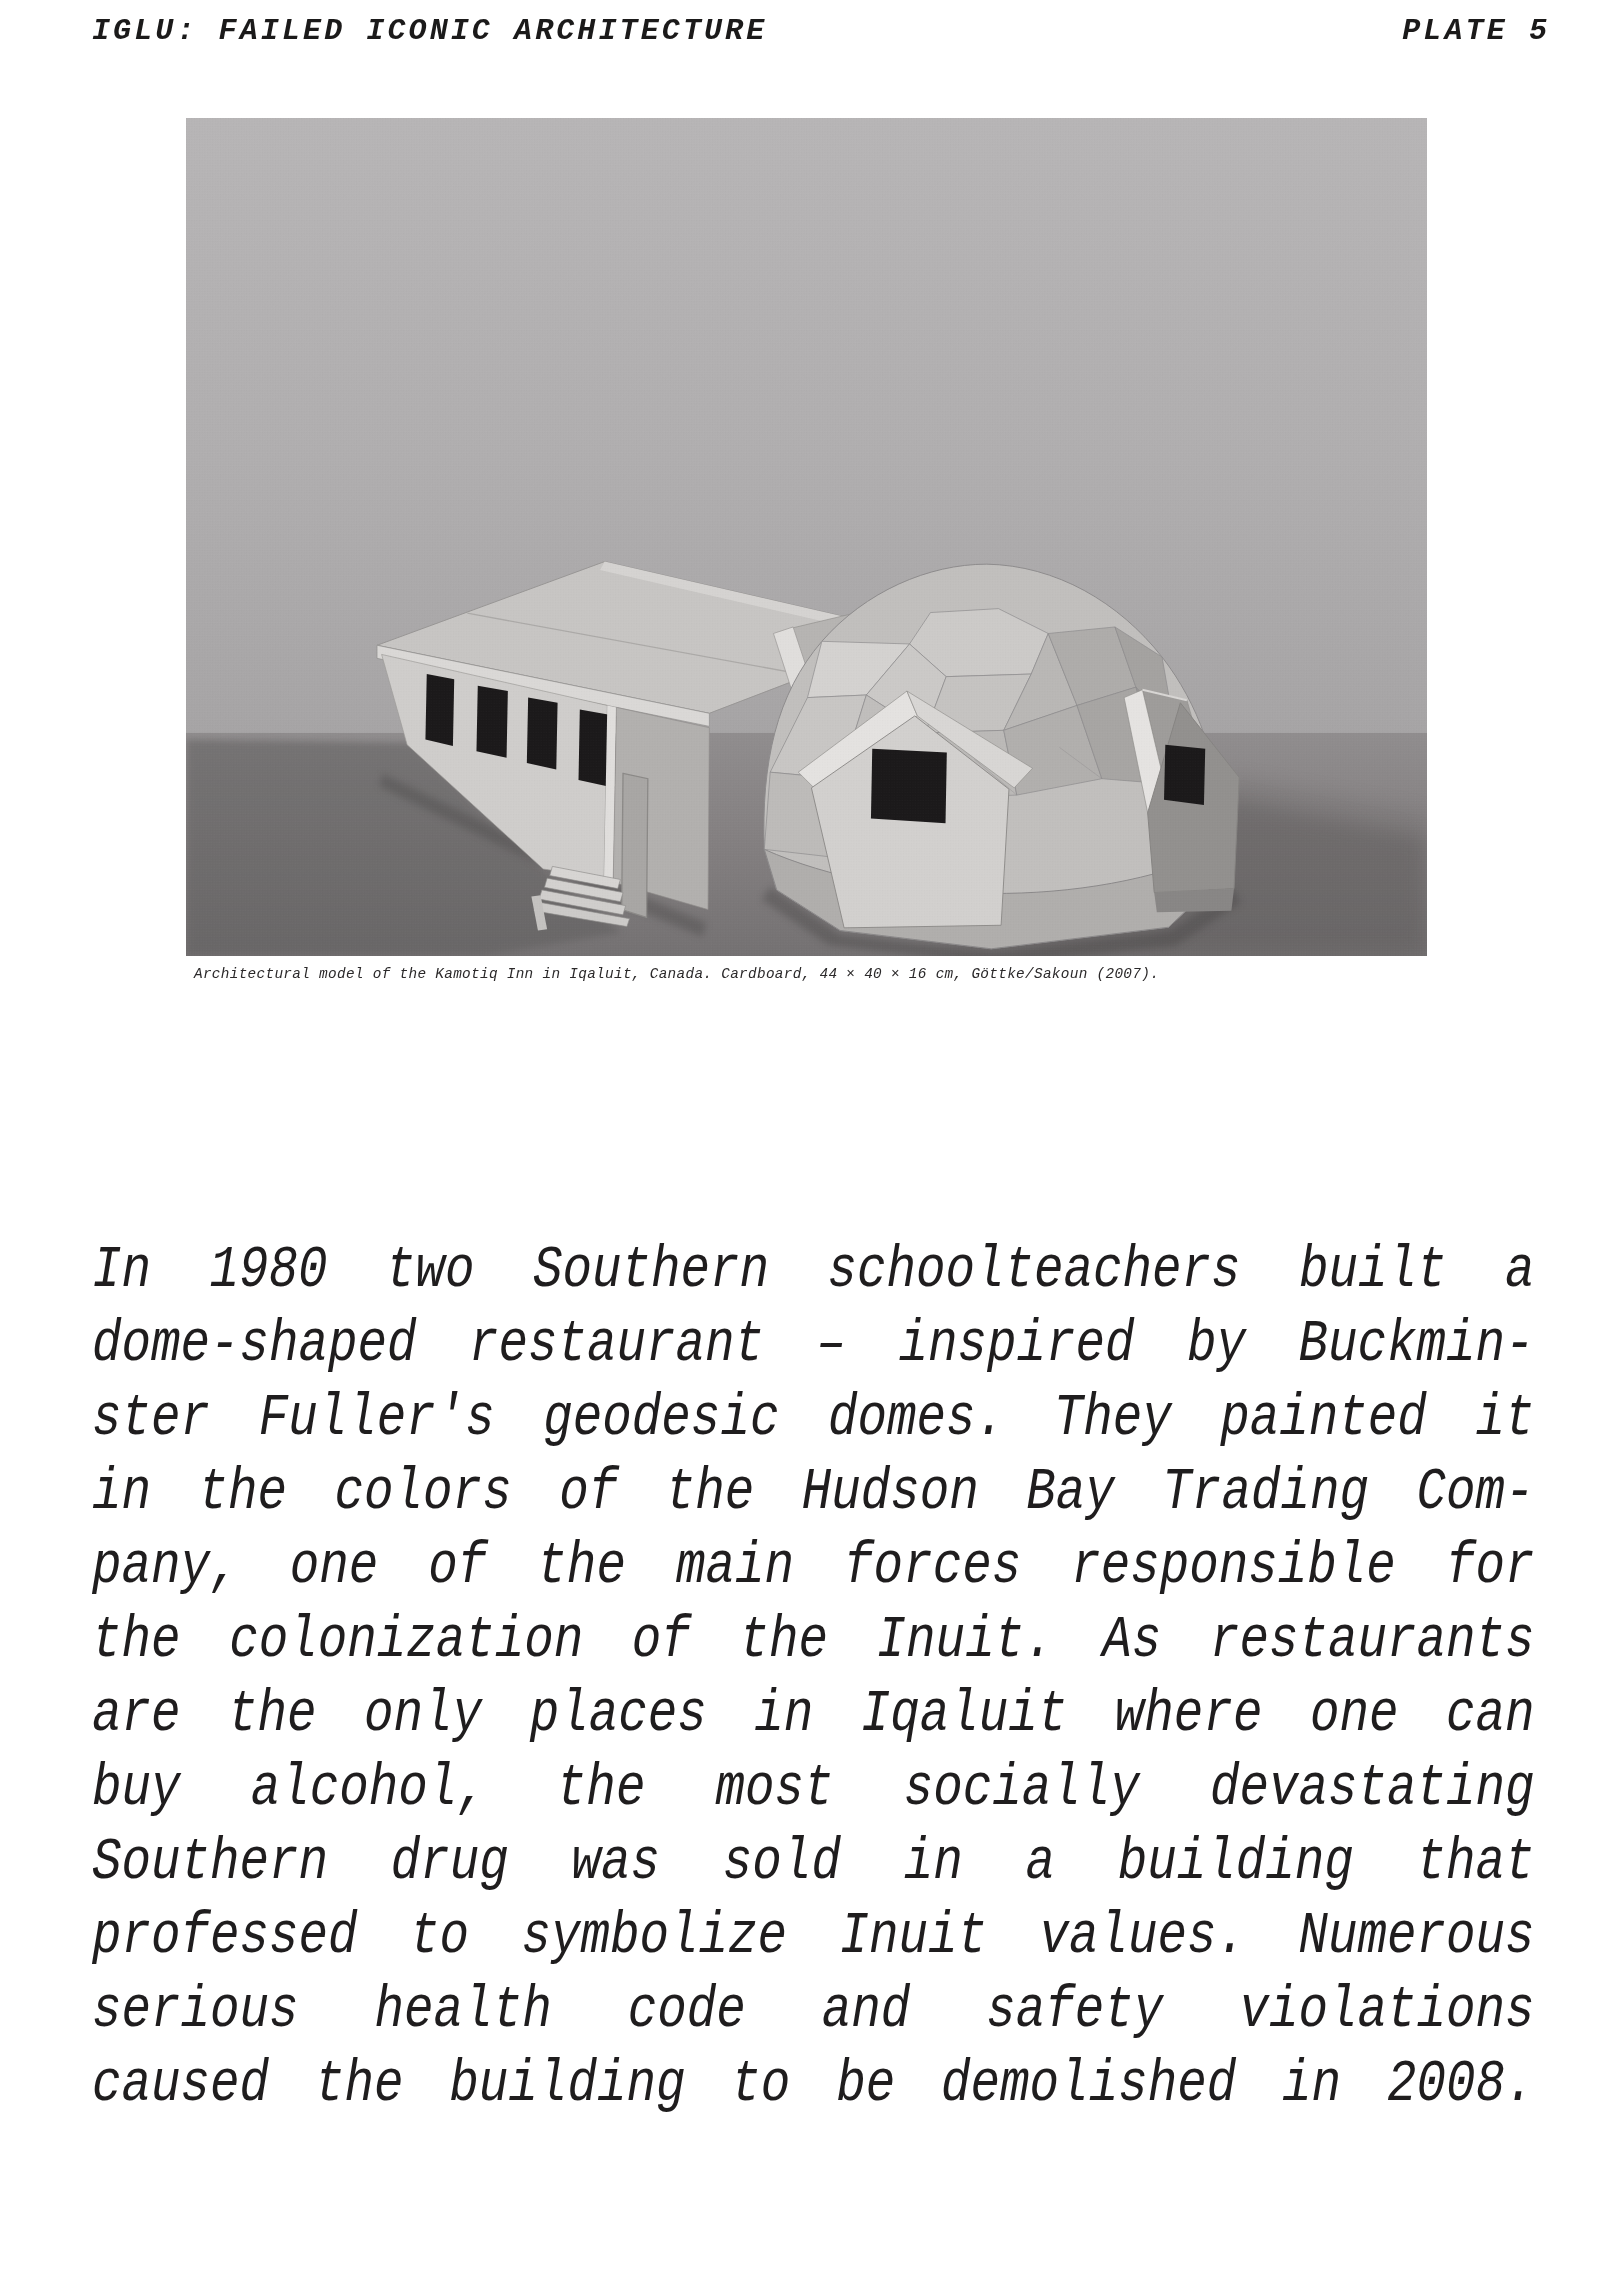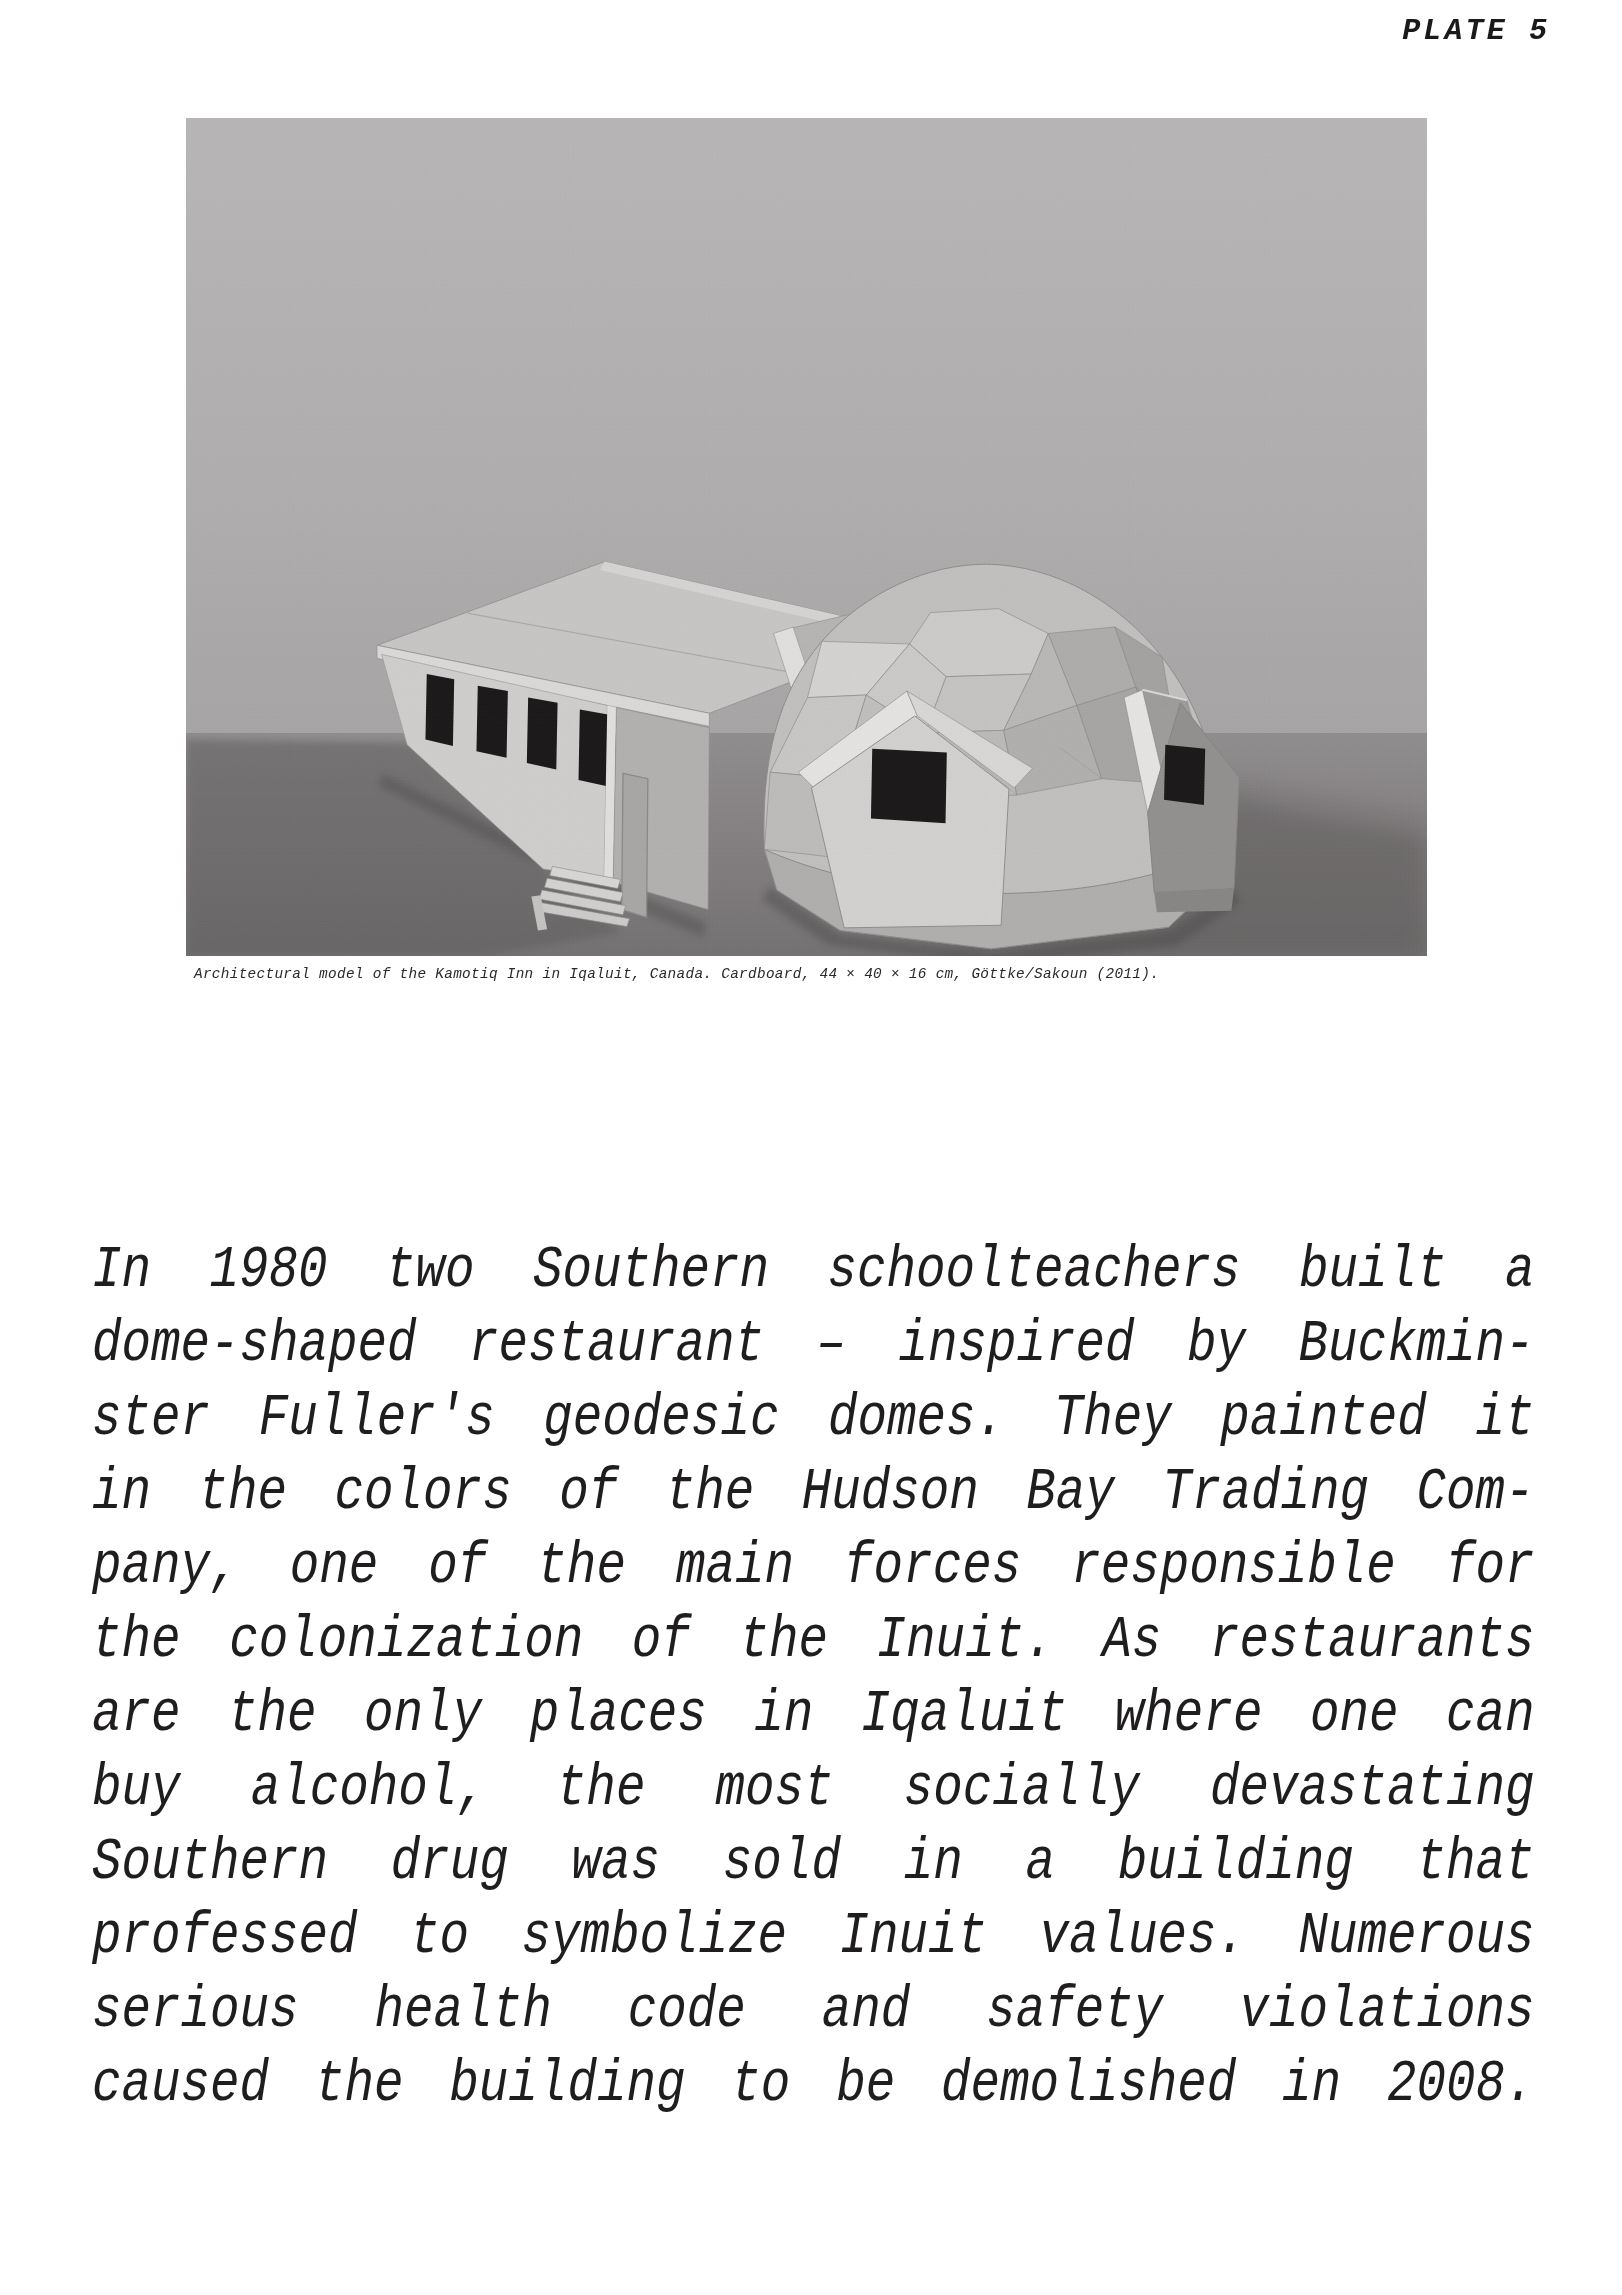--- a/index.html
+++ b/index.html
@@ -44,6 +44,7 @@
 
 <div id="page">
 
+  <div id="hdr-left" class="hdr">IGLU: FAILED ICONIC ARCHITECTURE</div>
   <div id="hdr-right" class="hdr">PLATE 5</div>
 
   <div id="figure">

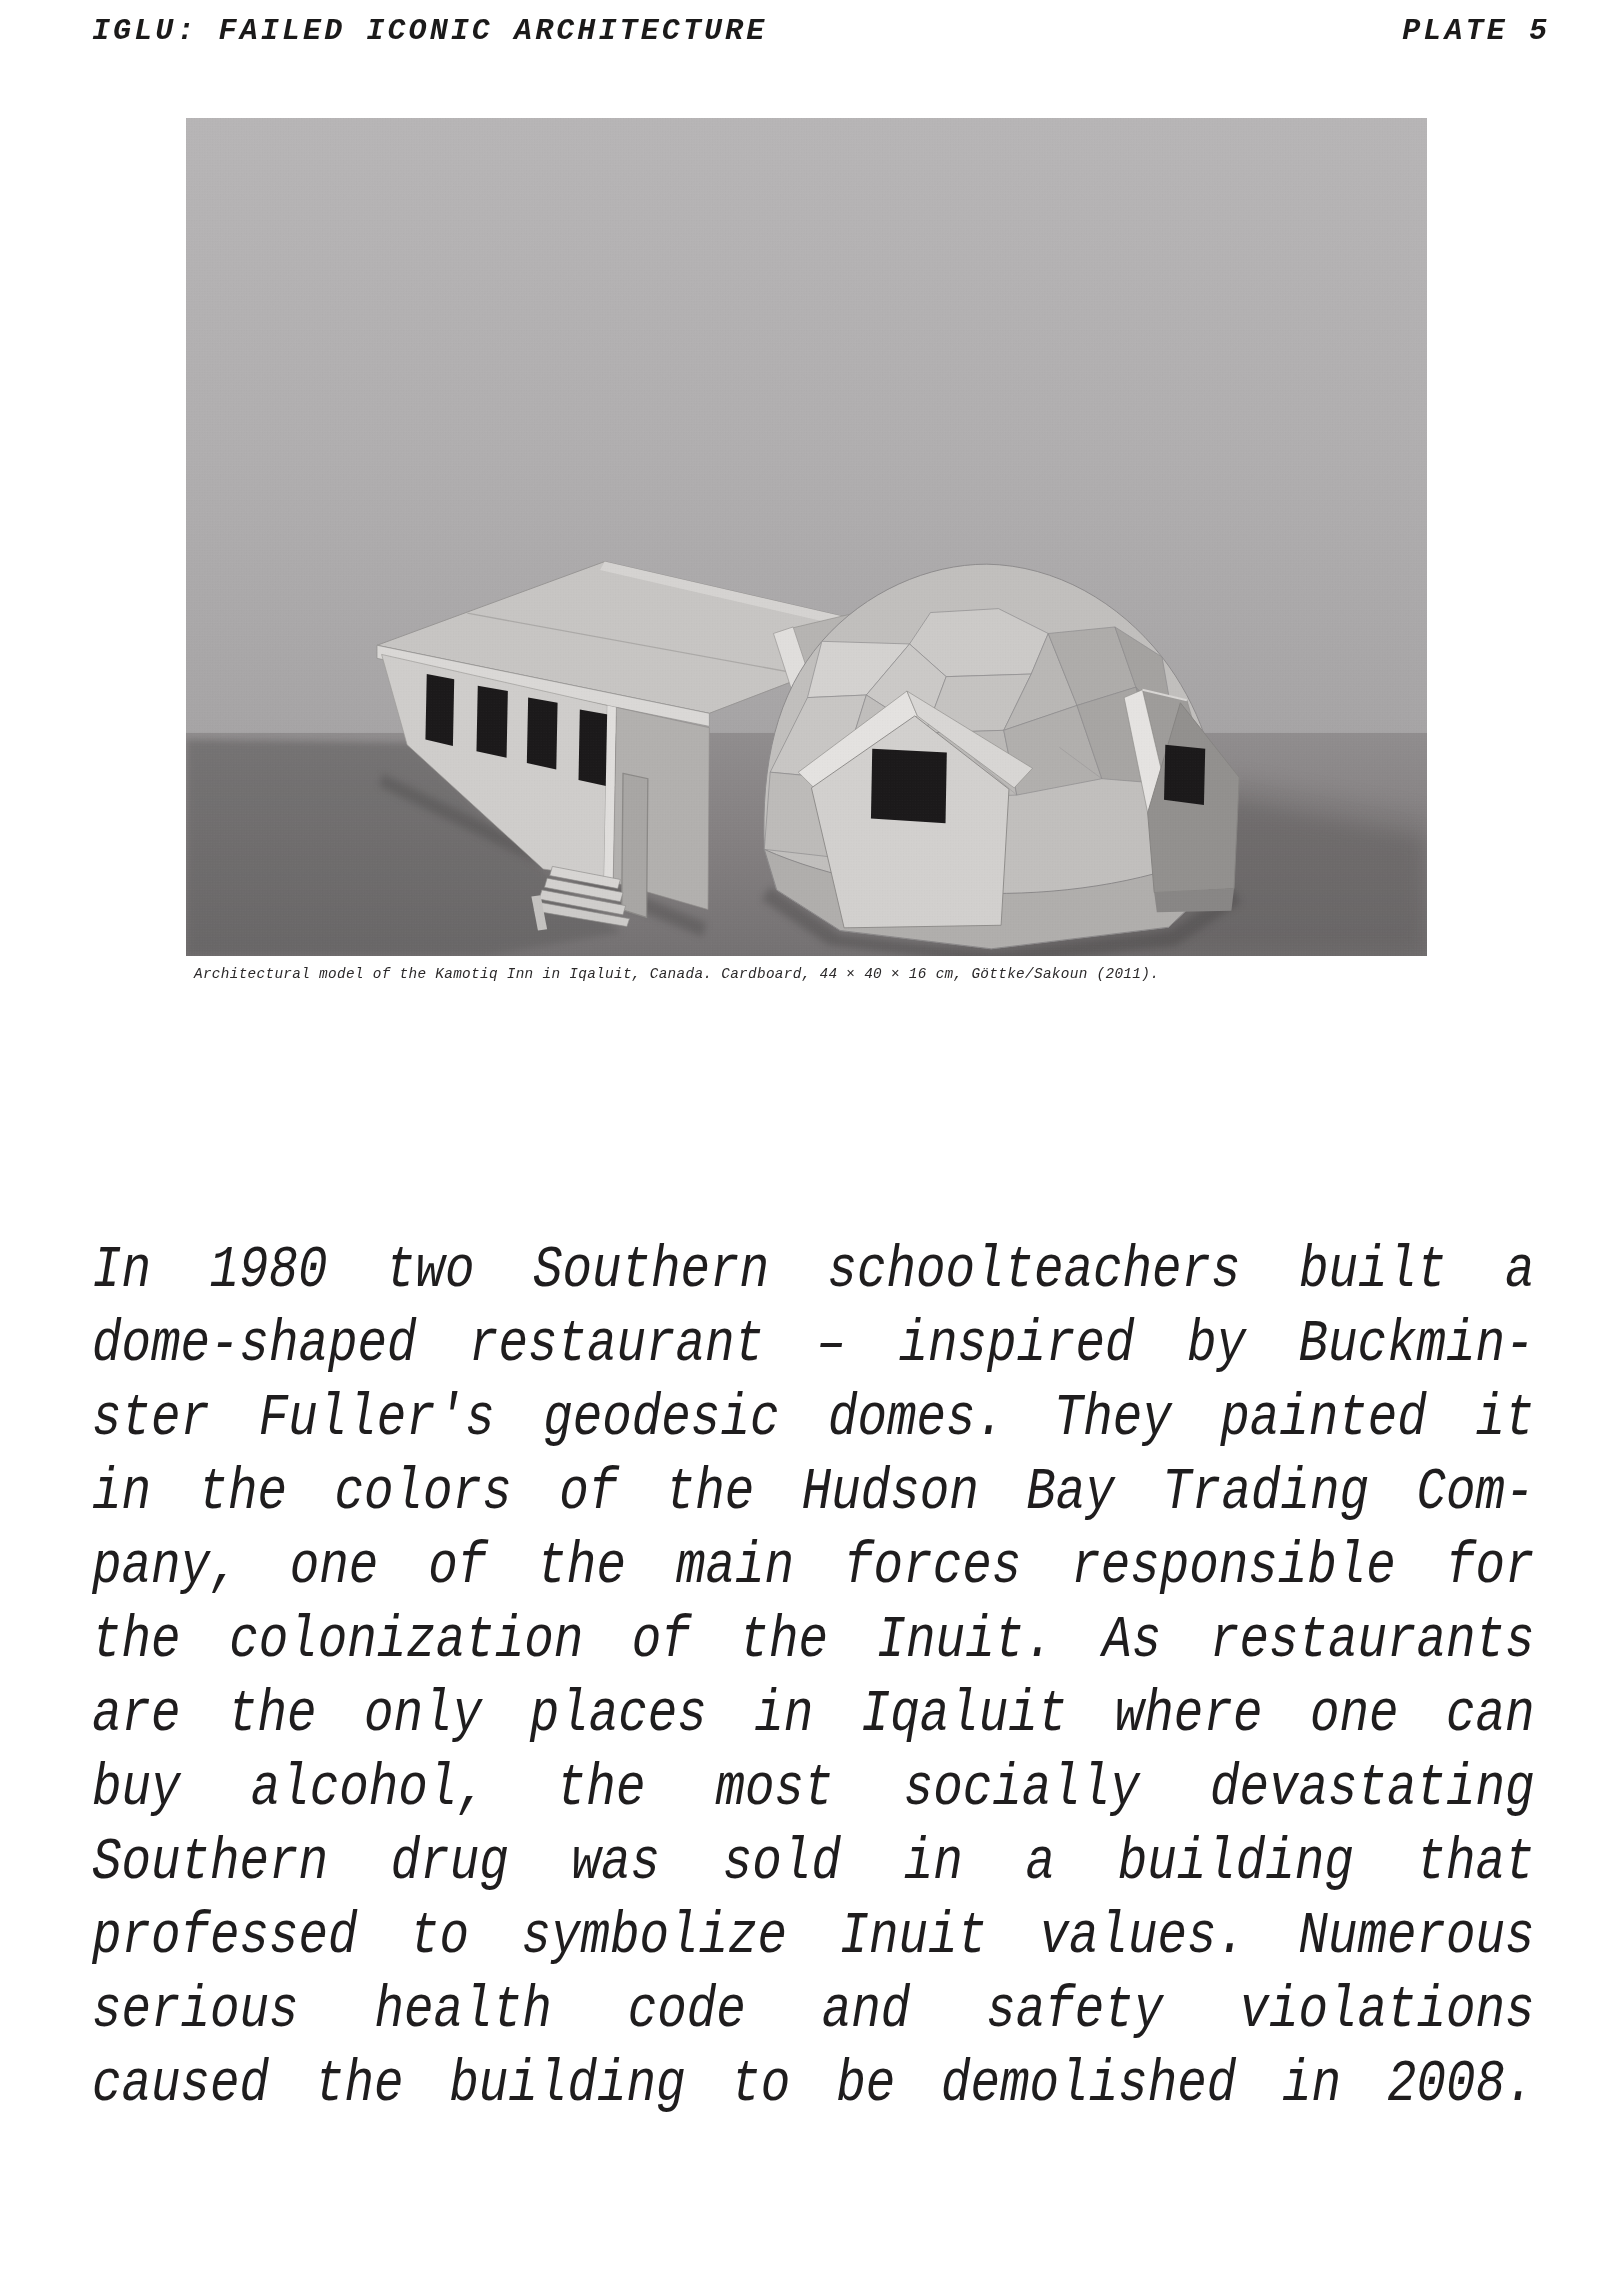--- a/index.html
+++ b/index.html
@@ -160,7 +160,7 @@
     </svg>
   </div>
 
-  <div id="caption">Architectural model of the Kamotiq Inn in Iqaluit, Canada. Cardboard, 44 × 40 × 16 cm, Göttke/Sakoun (2011).</div>
+  <div id="caption">Architectural model of the Kamotiq Inn in Iqaluit, Canada. Cardboard, 44 × 40 × 16 cm, Göttke/Sakoun (2007).</div>
 
 
   <div id="bodytext">

